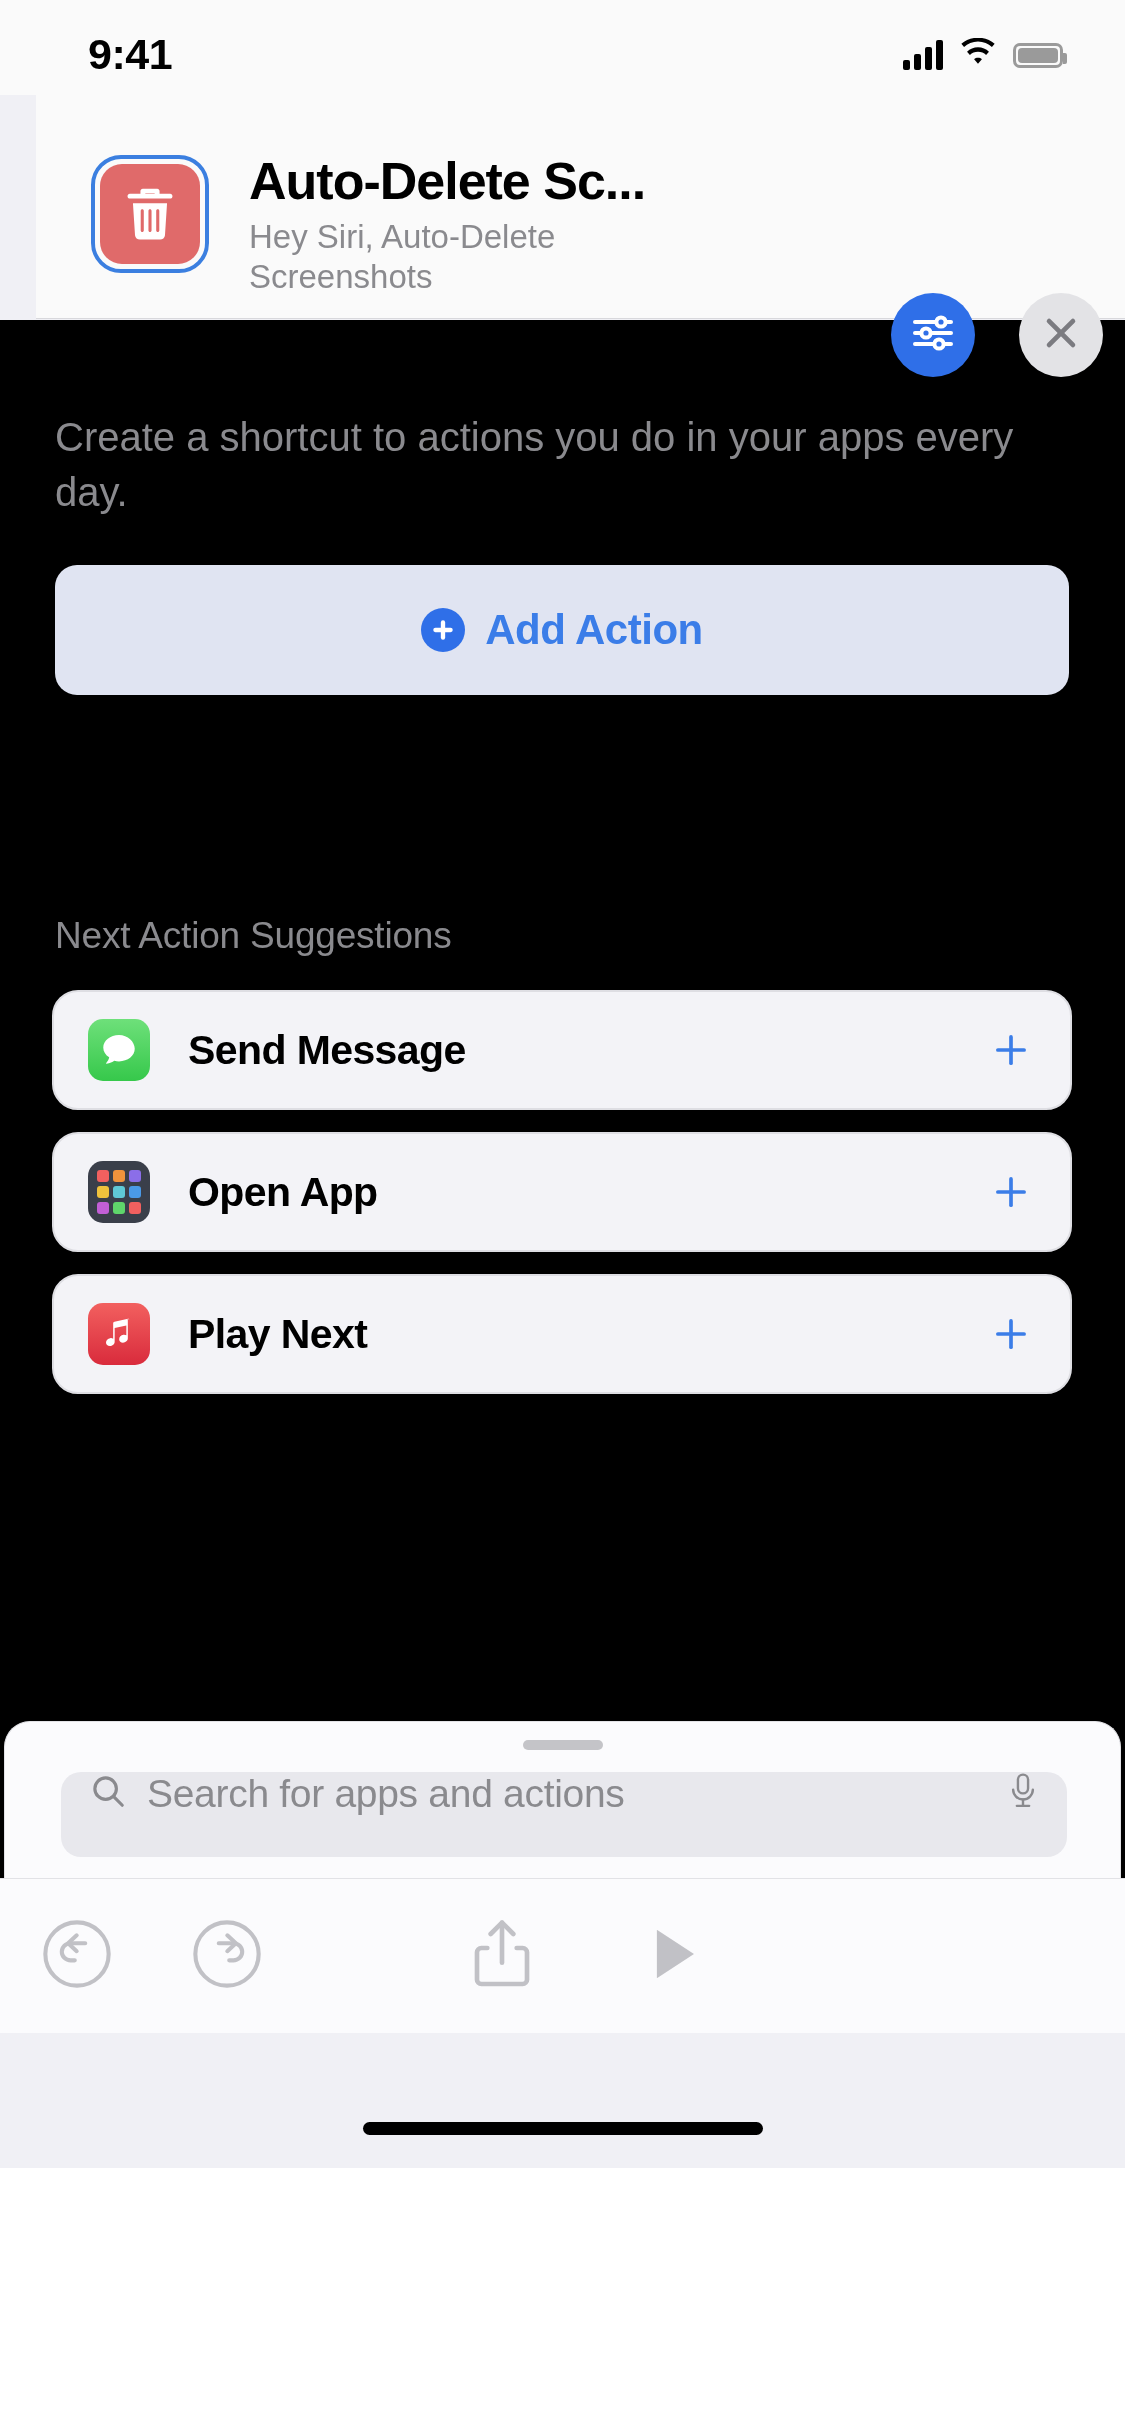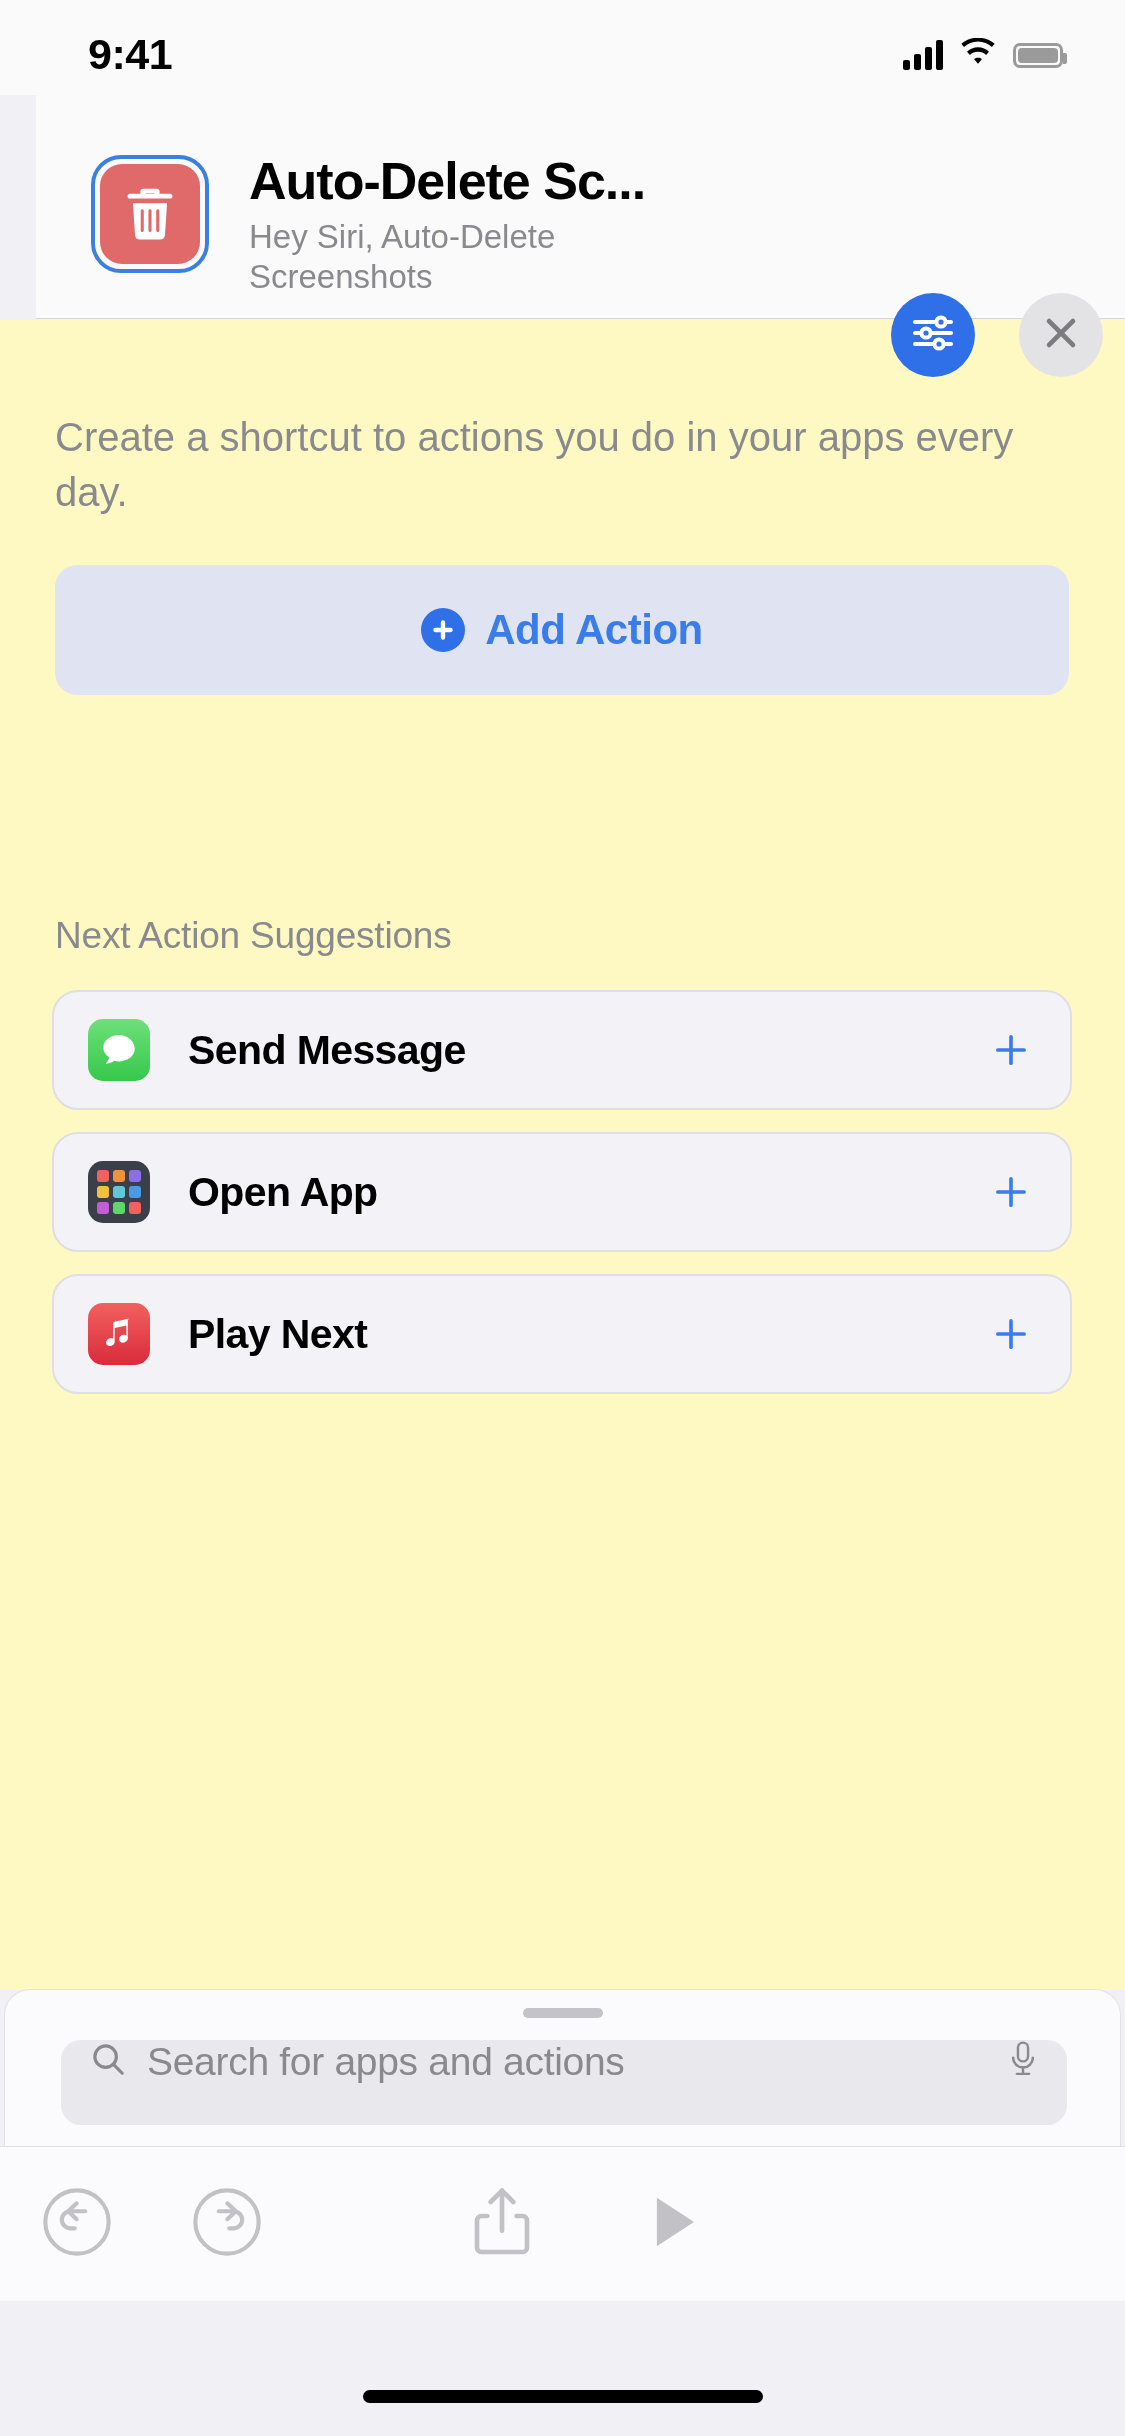--- a/index.html
+++ b/index.html
@@ -11,7 +11,7 @@
   }
   #screen {
     position:relative;
-    width:1125px; height:2436px;
+    width:1125px; height:2168px;
     background:#f0f0f5;
     overflow:hidden;
   }

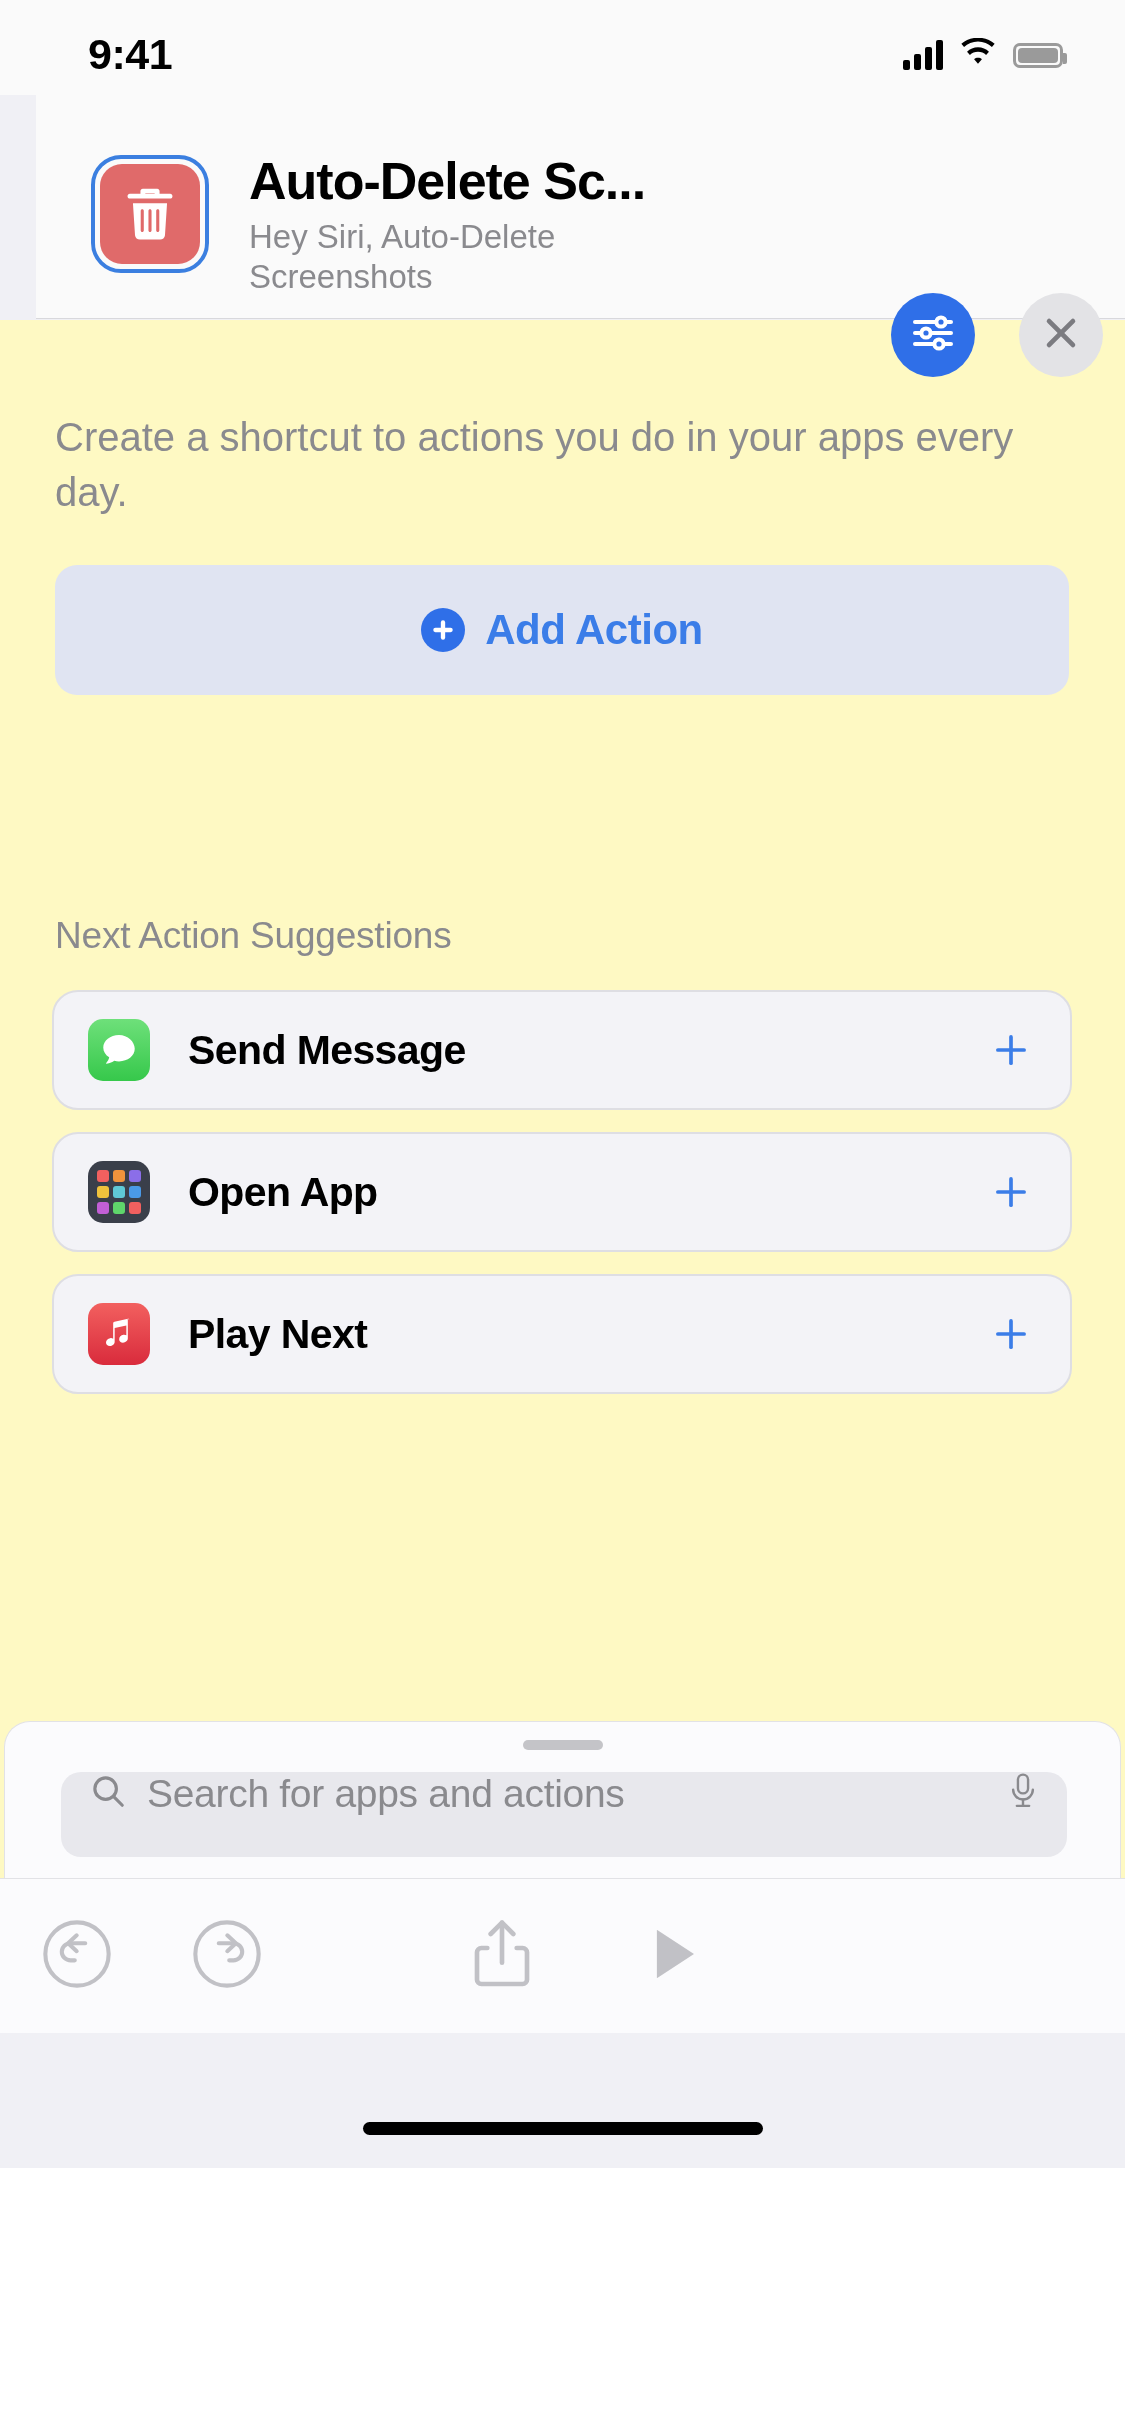--- a/index.html
+++ b/index.html
@@ -103,7 +103,7 @@
   #content {
     position:absolute; top:320px; left:0;
     width:1125px; height:1670px;
-    background:#fef9c3;
+    background:#000000;
   }
   #description {
     position:absolute; left:55px; top:90px;

